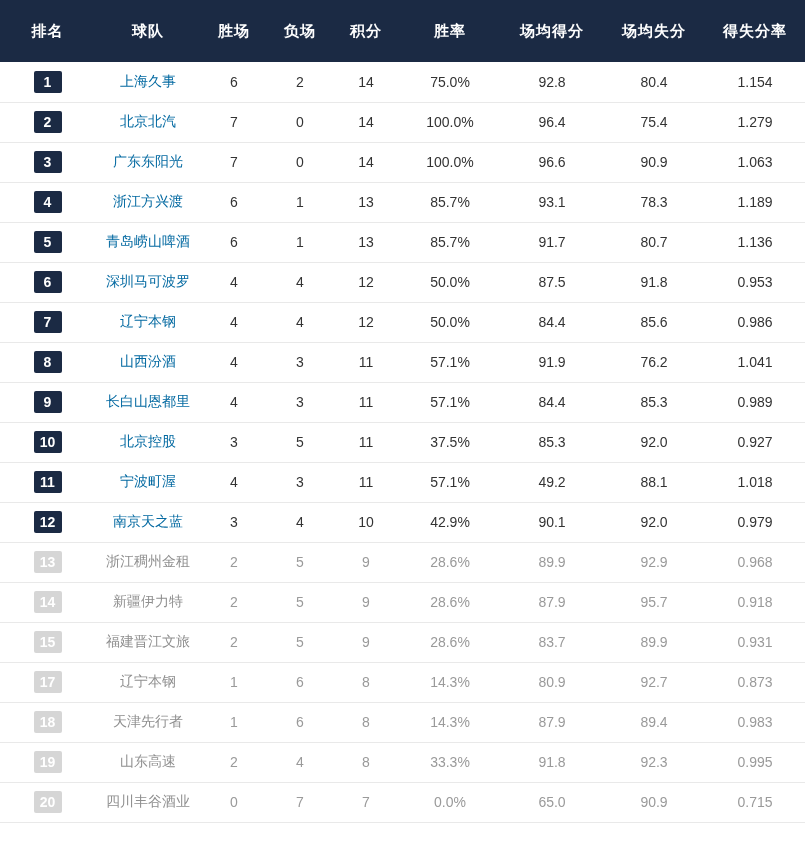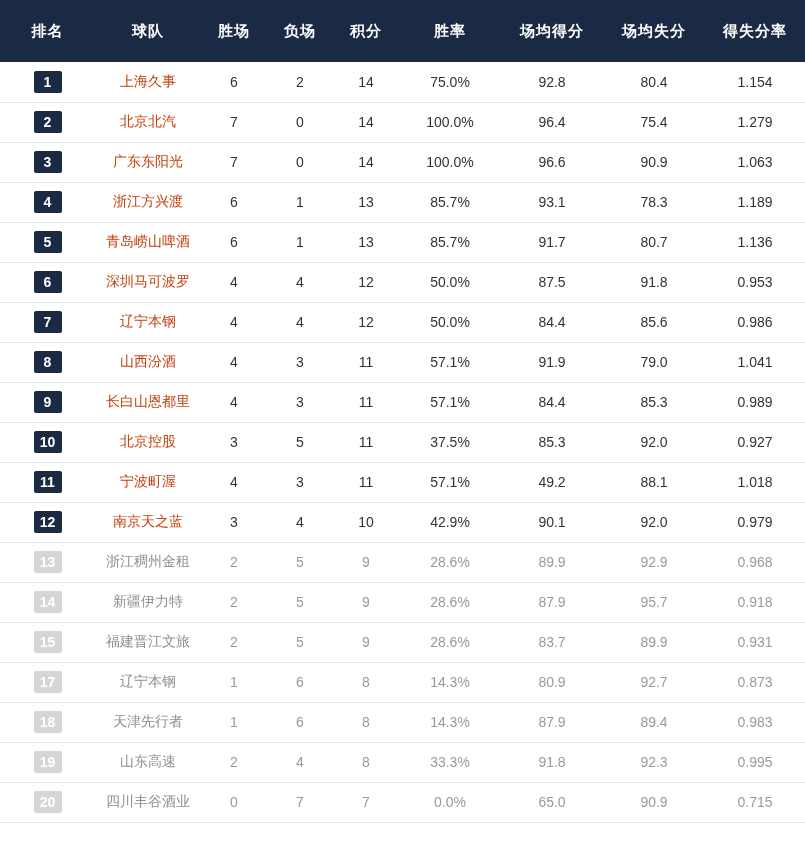--- a/index.html
+++ b/index.html
@@ -71,7 +71,7 @@
   }
   td.team-cell {
     font-size: 15px;
-    color: #c2410c;
+    color: #0369a1;
     text-align: center;
   }
   tr.out td {

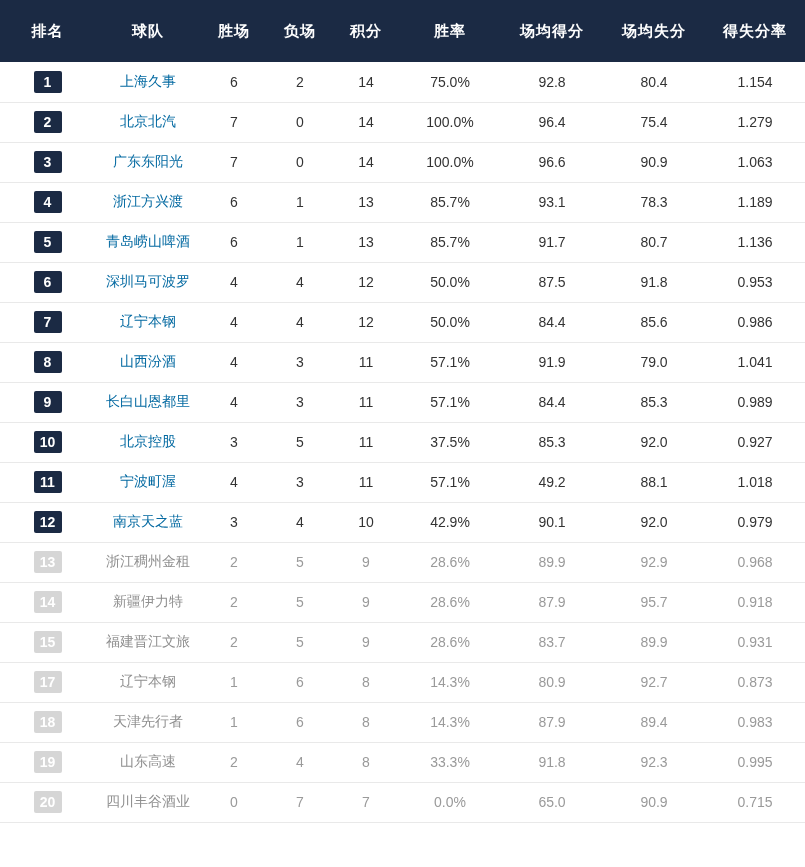--- a/index.html
+++ b/index.html
@@ -192,7 +192,7 @@
         <td class="num">11</td>
         <td class="num">57.1%</td>
         <td class="num">91.9</td>
-        <td class="num">79.0</td>
+        <td class="num">76.2</td>
         <td class="num">1.041</td>
       </tr>
       <tr>

